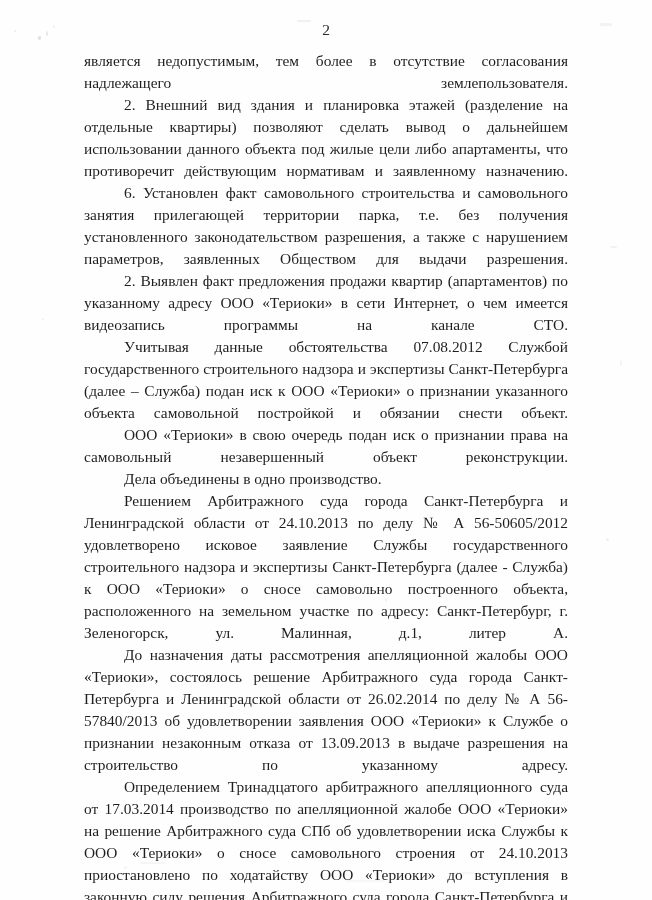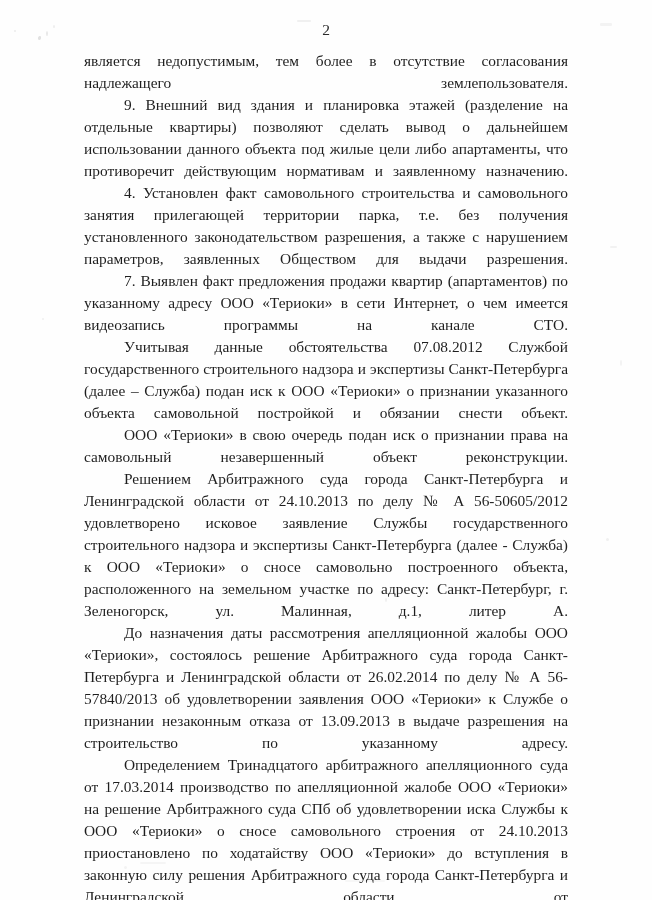--- a/index.html
+++ b/index.html
@@ -107,7 +107,7 @@
 
   <div class="body-text">
     <p class="para full-justify">является недопустимым, тем более в отсутствие согласования надлежащего землепользователя.</p>
-    <p class="para indent full-justify">9.     Внешний вид здания и планировка этажей    (разделение на отдельные квартиры) позволяют сделать вывод о дальнейшем использовании данного объекта под жилые цели либо апартаменты, что противоречит действующим нормативам и заявленному назначению.</p>
+    <p class="para indent full-justify">2.     Внешний вид здания и планировка этажей    (разделение на отдельные квартиры) позволяют сделать вывод о дальнейшем использовании данного объекта под жилые цели либо апартаменты, что противоречит действующим нормативам и заявленному назначению.</p>
     <p class="para indent full-justify">4. Установлен факт самовольного строительства и самовольного занятия прилегающей территории парка, т.е. без получения  установленного законодательством разрешения,     а также     с нарушением параметров, заявленных Обществом для выдачи разрешения.</p>
     <p class="para indent full-justify">7. Выявлен факт предложения  продажи  квартир (апартаментов) по указанному адресу ООО «Териоки» в сети Интернет, о чем имеется видеозапись программы  на канале СТО.</p>
     <p class="para indent full-justify">Учитывая     данные     обстоятельства     07.08.2012     Службой государственного строительного надзора и экспертизы Санкт-Петербурга (далее – Служба) подан иск к ООО «Териоки» о признании указанного объекта самовольной постройкой и обязании снести объект.</p>

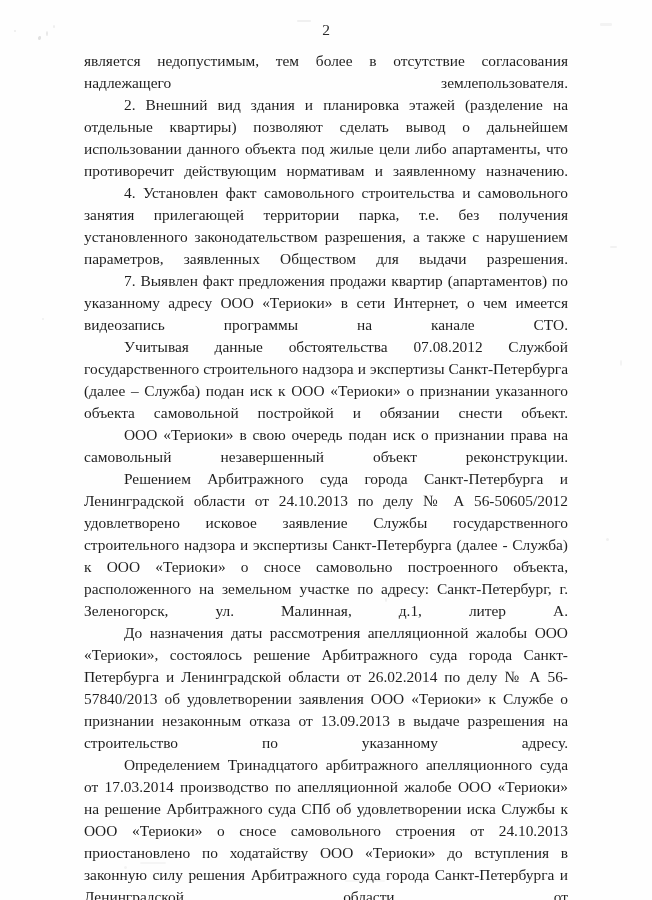--- a/index.html
+++ b/index.html
@@ -108,7 +108,7 @@
   <div class="body-text">
     <p class="para full-justify">является недопустимым, тем более в отсутствие согласования надлежащего землепользователя.</p>
     <p class="para indent full-justify">2.     Внешний вид здания и планировка этажей    (разделение на отдельные квартиры) позволяют сделать вывод о дальнейшем использовании данного объекта под жилые цели либо апартаменты, что противоречит действующим нормативам и заявленному назначению.</p>
-    <p class="para indent full-justify">4. Установлен факт самовольного строительства и самовольного занятия прилегающей территории парка, т.е. без получения  установленного законодательством разрешения,     а также     с нарушением параметров, заявленных Обществом для выдачи разрешения.</p>
+    <p class="para indent full-justify">6. Установлен факт самовольного строительства и самовольного занятия прилегающей территории парка, т.е. без получения  установленного законодательством разрешения,     а также     с нарушением параметров, заявленных Обществом для выдачи разрешения.</p>
     <p class="para indent full-justify">7. Выявлен факт предложения  продажи  квартир (апартаментов) по указанному адресу ООО «Териоки» в сети Интернет, о чем имеется видеозапись программы  на канале СТО.</p>
     <p class="para indent full-justify">Учитывая     данные     обстоятельства     07.08.2012     Службой государственного строительного надзора и экспертизы Санкт-Петербурга (далее – Служба) подан иск к ООО «Териоки» о признании указанного объекта самовольной постройкой и обязании снести объект.</p>
     <p class="para indent full-justify">ООО «Териоки»   в свою очередь подан иск о признании права на самовольный незавершенный объект реконструкции.</p>

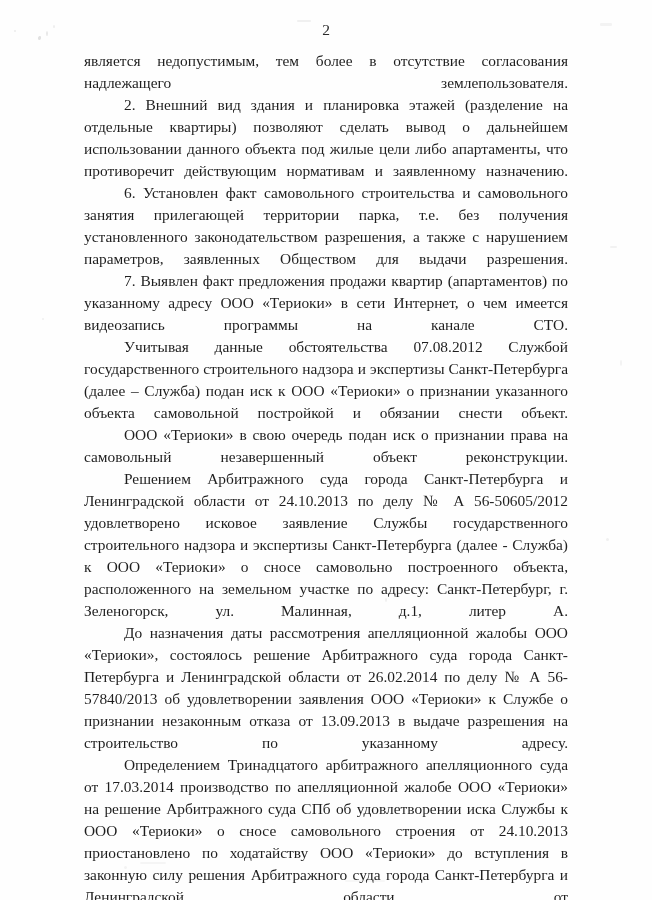--- a/index.html
+++ b/index.html
@@ -109,7 +109,7 @@
     <p class="para full-justify">является недопустимым, тем более в отсутствие согласования надлежащего землепользователя.</p>
     <p class="para indent full-justify">2.     Внешний вид здания и планировка этажей    (разделение на отдельные квартиры) позволяют сделать вывод о дальнейшем использовании данного объекта под жилые цели либо апартаменты, что противоречит действующим нормативам и заявленному назначению.</p>
     <p class="para indent full-justify">6. Установлен факт самовольного строительства и самовольного занятия прилегающей территории парка, т.е. без получения  установленного законодательством разрешения,     а также     с нарушением параметров, заявленных Обществом для выдачи разрешения.</p>
-    <p class="para indent full-justify">7. Выявлен факт предложения  продажи  квартир (апартаментов) по указанному адресу ООО «Териоки» в сети Интернет, о чем имеется видеозапись программы  на канале СТО.</p>
+    <p class="para indent full-justify">2. Выявлен факт предложения  продажи  квартир (апартаментов) по указанному адресу ООО «Териоки» в сети Интернет, о чем имеется видеозапись программы  на канале СТО.</p>
     <p class="para indent full-justify">Учитывая     данные     обстоятельства     07.08.2012     Службой государственного строительного надзора и экспертизы Санкт-Петербурга (далее – Служба) подан иск к ООО «Териоки» о признании указанного объекта самовольной постройкой и обязании снести объект.</p>
     <p class="para indent full-justify">ООО «Териоки»   в свою очередь подан иск о признании права на самовольный незавершенный объект реконструкции.</p>
     <p class="para indent full-justify">Решением      Арбитражного  суда  города  Санкт-Петербурга  и Ленинградской области от 24.10.2013 по делу № А 56-50605/2012 удовлетворено исковое заявление Службы государственного строительного надзора и экспертизы Санкт-Петербурга (далее - Служба) к ООО «Териоки» о сносе самовольно построенного объекта, расположенного на земельном участке по адресу: Санкт-Петербург, г. Зеленогорск, ул. Малинная, д.1, литер А.</p>

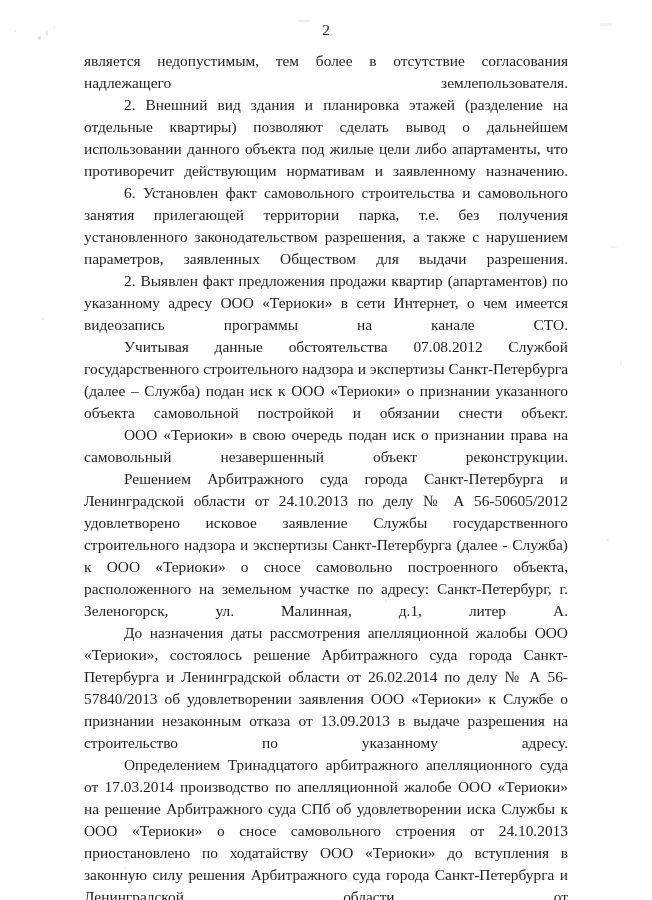--- a/index.html
+++ b/index.html
@@ -112,6 +112,7 @@
     <p class="para indent full-justify">2. Выявлен факт предложения  продажи  квартир (апартаментов) по указанному адресу ООО «Териоки» в сети Интернет, о чем имеется видеозапись программы  на канале СТО.</p>
     <p class="para indent full-justify">Учитывая     данные     обстоятельства     07.08.2012     Службой государственного строительного надзора и экспертизы Санкт-Петербурга (далее – Служба) подан иск к ООО «Териоки» о признании указанного объекта самовольной постройкой и обязании снести объект.</p>
     <p class="para indent full-justify">ООО «Териоки»   в свою очередь подан иск о признании права на самовольный незавершенный объект реконструкции.</p>
+    <p class="para indent">Дела объединены в одно производство.</p>
     <p class="para indent full-justify">Решением      Арбитражного  суда  города  Санкт-Петербурга  и Ленинградской области от 24.10.2013 по делу № А 56-50605/2012 удовлетворено исковое заявление Службы государственного строительного надзора и экспертизы Санкт-Петербурга (далее - Служба) к ООО «Териоки» о сносе самовольно построенного объекта, расположенного на земельном участке по адресу: Санкт-Петербург, г. Зеленогорск, ул. Малинная, д.1, литер А.</p>
     <p class="para indent full-justify">До назначения даты рассмотрения апелляционной жалобы ООО «Териоки»,      состоялось решение Арбитражного суда города Санкт-Петербурга и Ленинградской области от 26.02.2014 по делу № А 56-57840/2013 об удовлетворении заявления ООО «Териоки» к Службе о признании незаконным отказа от 13.09.2013 в выдаче разрешения на строительство по указанному адресу.</p>
     <p class="para indent full-justify">Определением Тринадцатого арбитражного апелляционного суда от 17.03.2014 производство по апелляционной жалобе ООО «Териоки» на решение Арбитражного суда СПб об удовлетворении иска Службы к ООО «Териоки» о сносе самовольного строения от 24.10.2013  приостановлено по ходатайству ООО «Териоки» до вступления в законную силу решения Арбитражного суда города Санкт-Петербурга и Ленинградской области от</p>

